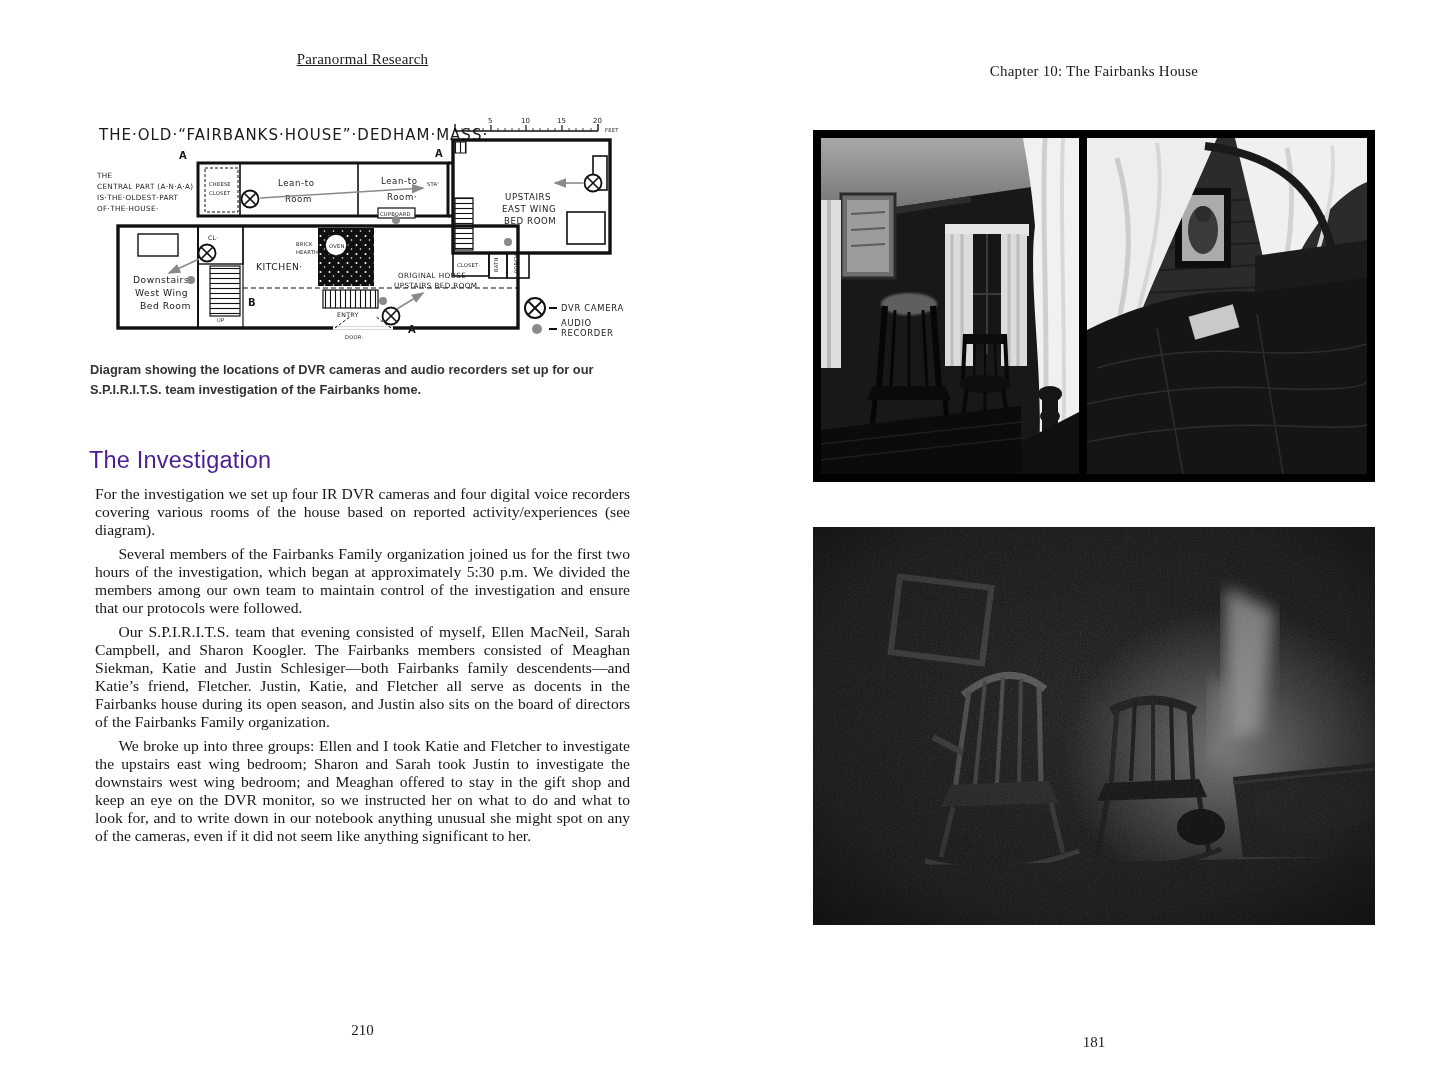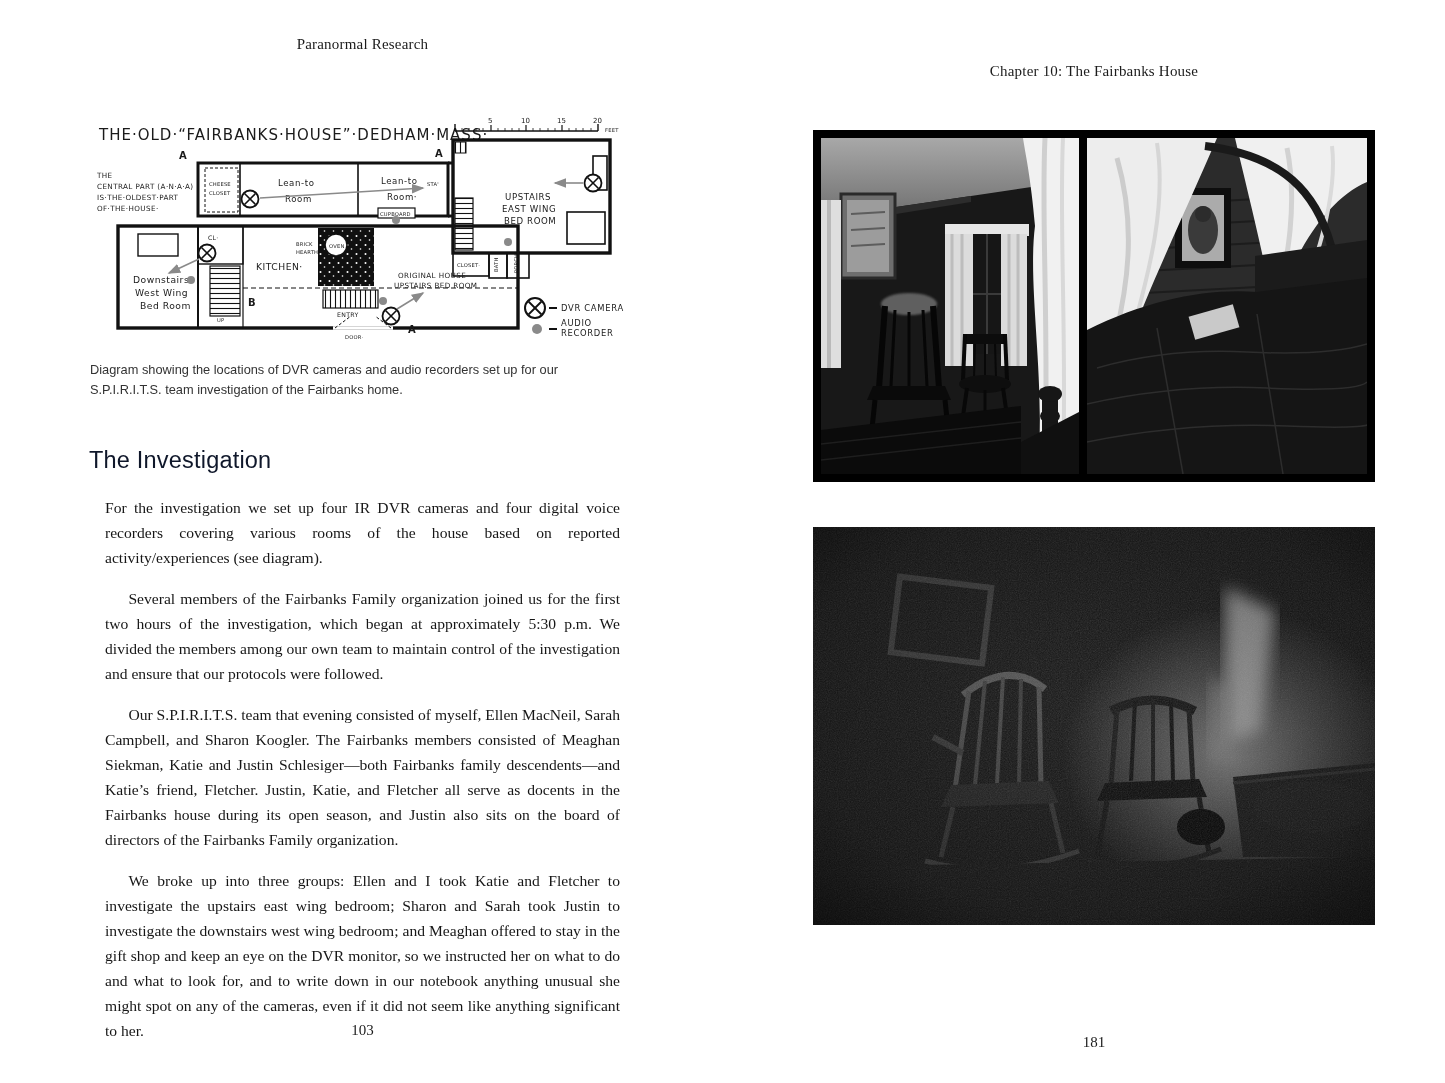--- a/index.html
+++ b/index.html
@@ -53,7 +53,7 @@
 
 <div class="abs" style="left:0;top:0;width:722px;height:1083px;">
 
-  <div class="abs running-head" style="left:90px;top:36px;width:545px;">Paranormal Research</div>
+  <div class="abs running-head" style="left:90px;top:51px;width:545px;text-decoration:underline;">Paranormal Research</div>
 
   <div class="abs" style="left:93px;top:116px;width:562px;height:240px;">
     <svg class="plan-svg" width="562" height="240" viewBox="0 0 562 240">

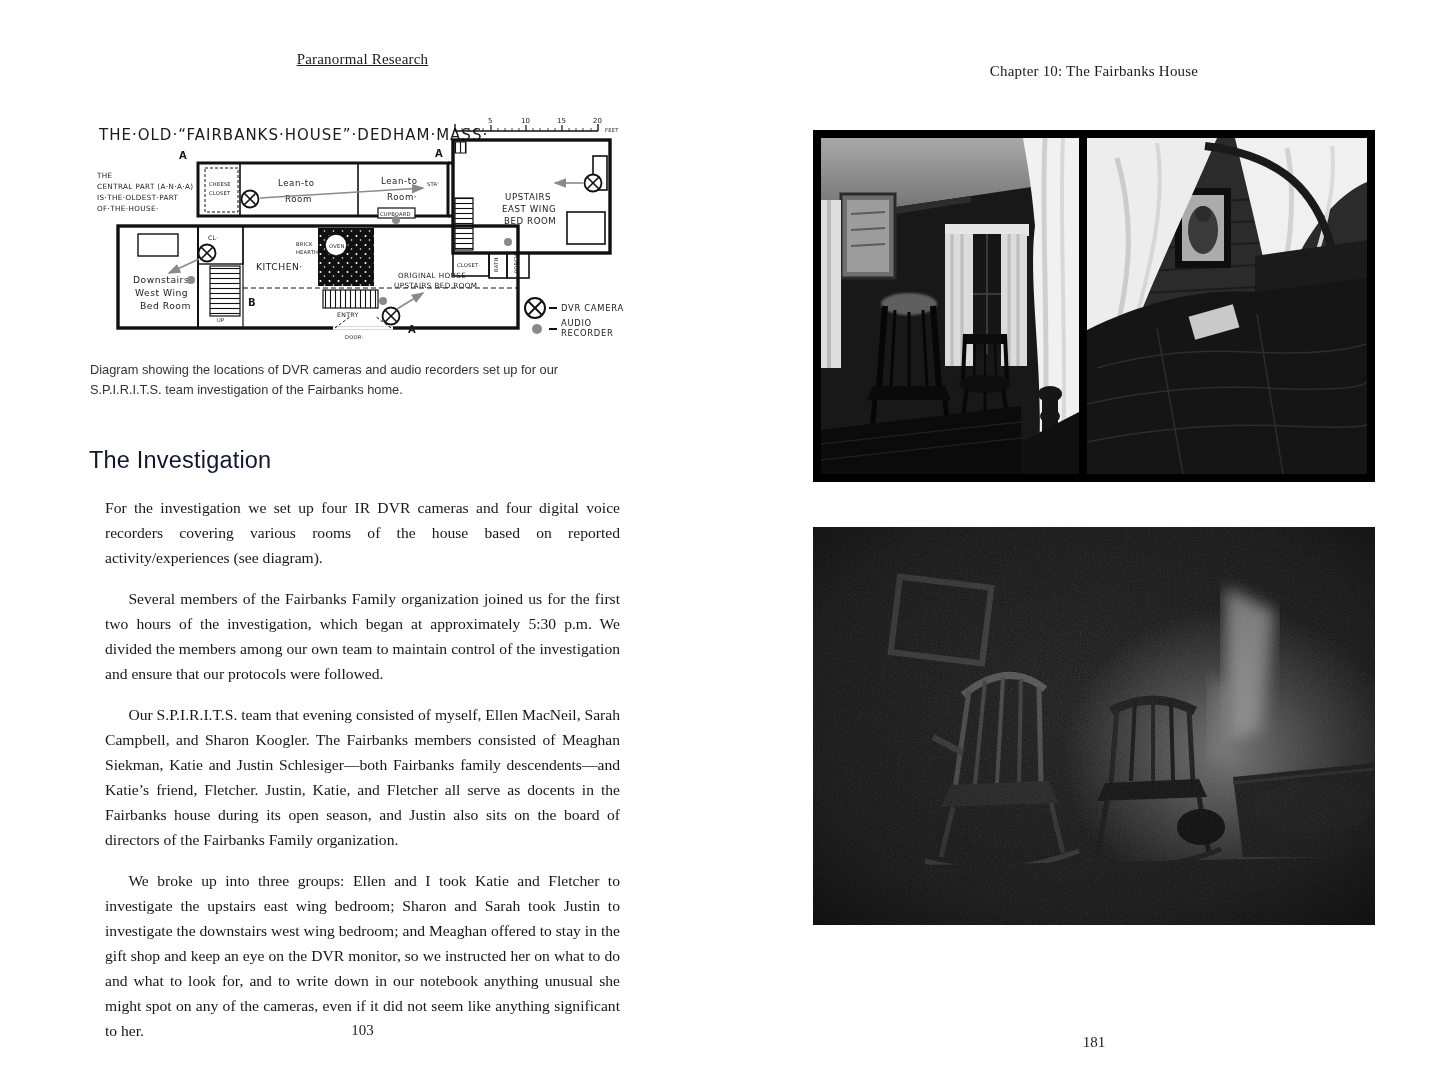--- a/index.html
+++ b/index.html
@@ -236,7 +236,7 @@
     </svg>
   </div>
 
-  <div class="abs figcap" style="left:90px;top:360px;width:540px;">Diagram showing the locations of DVR cameras and audio recorders set up for our S.P.I.R.I.T.S. team investigation of the Fairbanks home.</div>
+  <div class="abs figcap" style="left:90px;top:360px;width:540px;font-weight:bold;">Diagram showing the locations of DVR cameras and audio recorders set up for our S.P.I.R.I.T.S. team investigation of the Fairbanks home.</div>
 
   <h2 class="section abs" style="left:89px;top:447px;">The Investigation</h2>
 

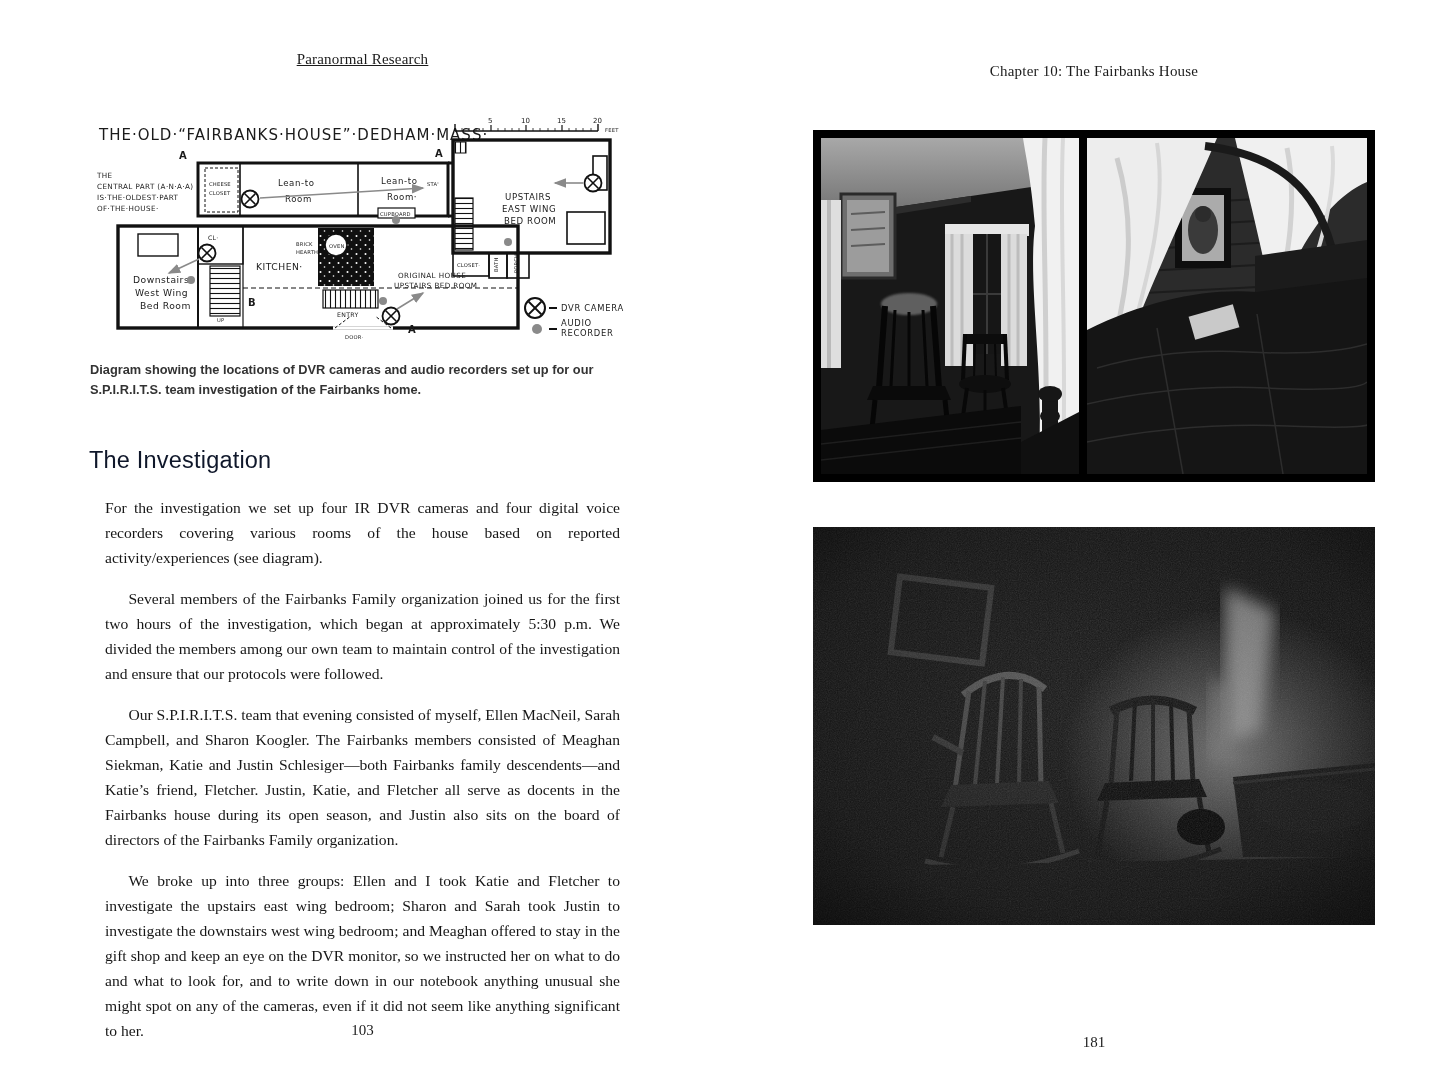--- a/index.html
+++ b/index.html
@@ -21,7 +21,7 @@
   }
   h2.section {
     font-family: "Liberation Sans", "DejaVu Sans", sans-serif;
-    font-weight: 400; font-size: 23.5px; margin: 0; color: #0f172a;
+    font-weight: 400; font-size: 23.5px; margin: 0; color: #4c1d95;
     letter-spacing: .2px;
   }
   .bodytext p {

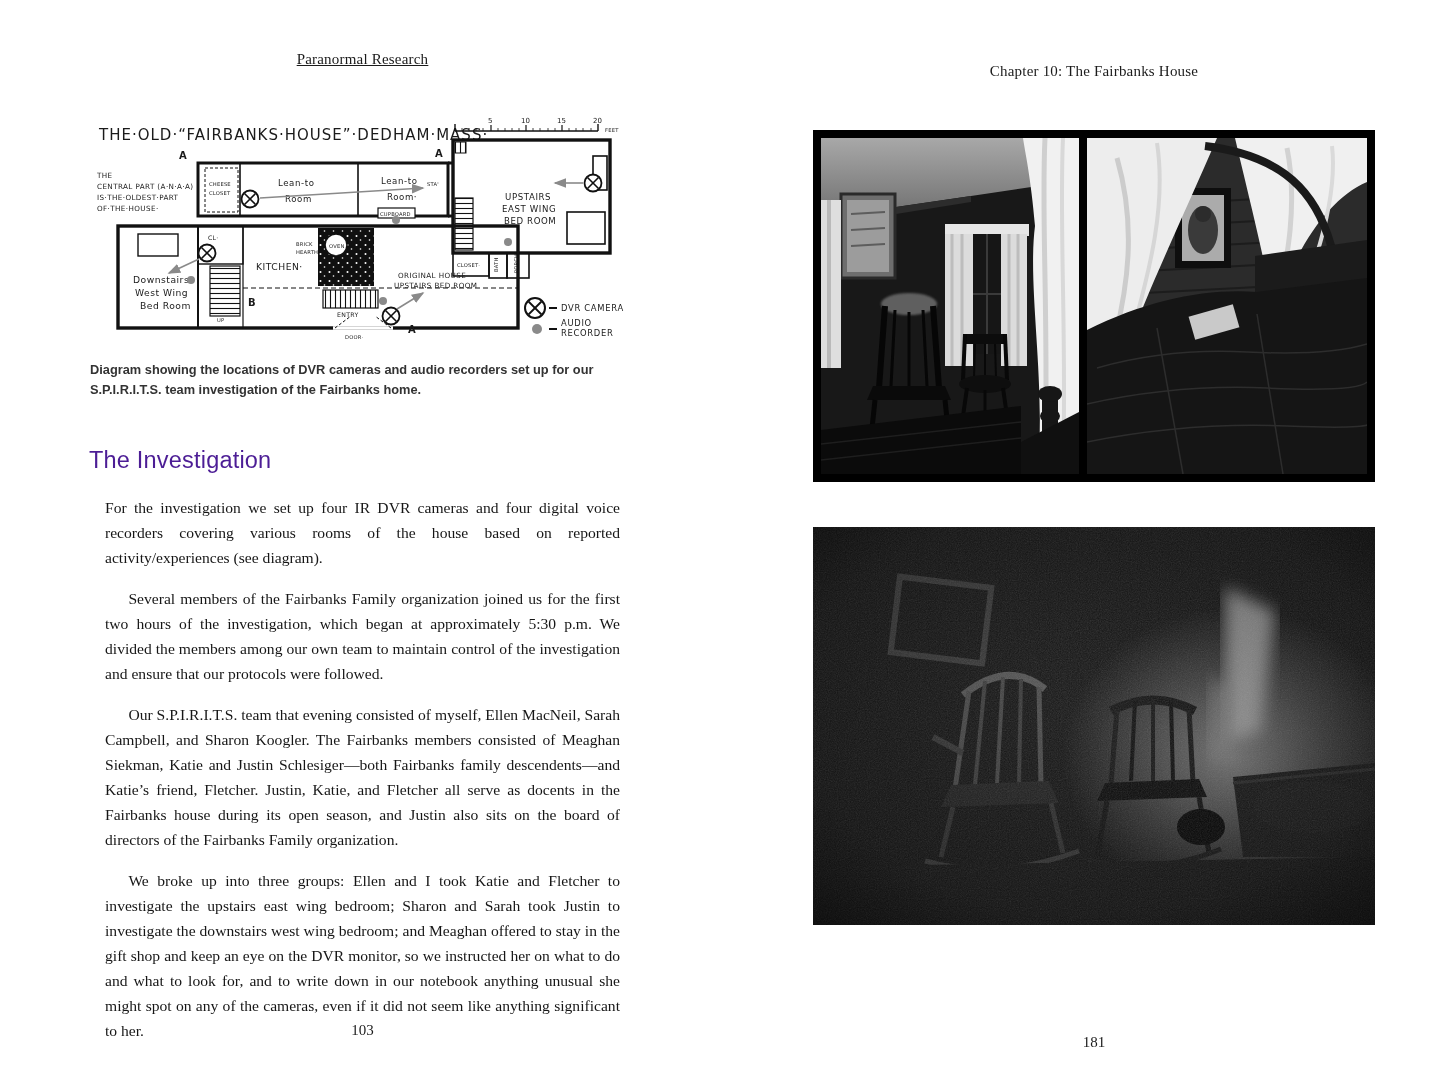--- a/index.html
+++ b/index.html
@@ -25,8 +25,8 @@
     letter-spacing: .2px;
   }
   .bodytext p {
-    margin: 16px; text-align: justify;
-    font-size: 15.6px; line-height: 25px; color: #161616;
+    margin: 6px; text-align: justify;
+    font-size: 15.6px; line-height: 18px; color: #161616;
   }
   .bodytext p.indent { text-indent: 1.5em; }
 

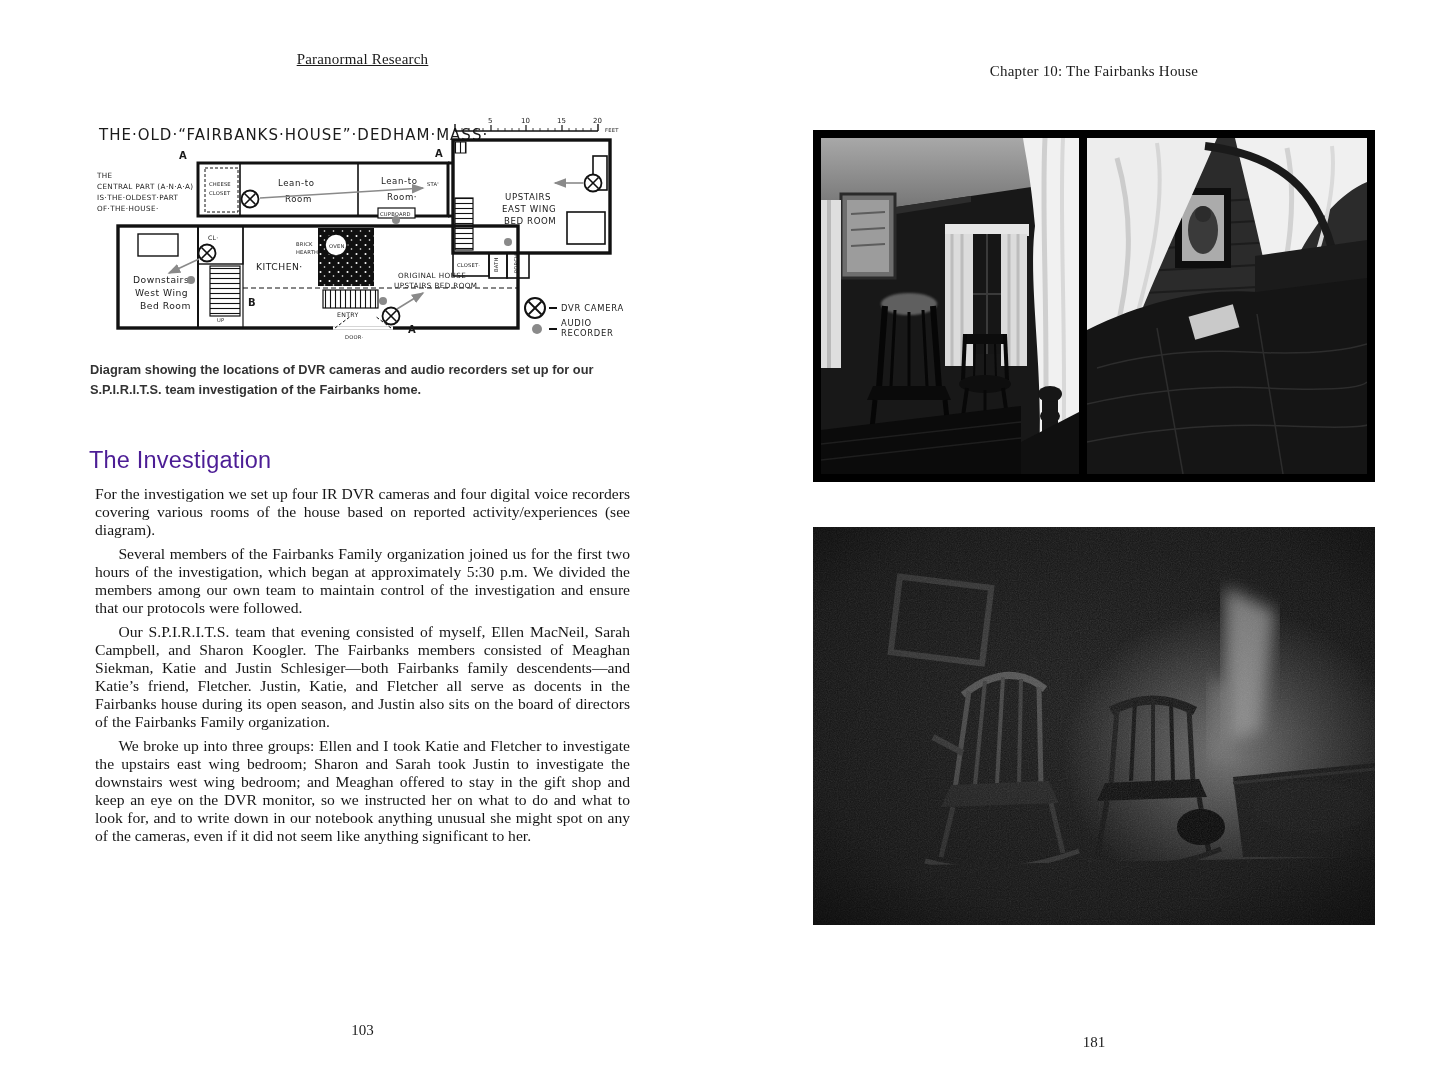--- a/index.html
+++ b/index.html
@@ -247,7 +247,7 @@
     <p class="indent">We broke up into three groups: Ellen and I took Katie and Fletcher to investigate the upstairs east wing bedroom; Sharon and Sarah took Justin to investigate the downstairs west wing bedroom; and Meaghan offered to stay in the gift shop and keep an eye on the DVR monitor, so we instructed her on what to do and what to look for, and to write down in our notebook anything unusual she might spot on any of the cameras, even if it did not seem like anything significant to her.</p>
   </div>
 
-  <div class="abs folio" style="left:90px;top:1022px;width:545px;">103</div>
+  <div class="abs folio" style="left:90px;top:1022px;width:545px;">210</div>
 </div>
 
 <div class="abs" style="left:722px;top:0;width:723px;height:1083px;margin-top:12px;">

